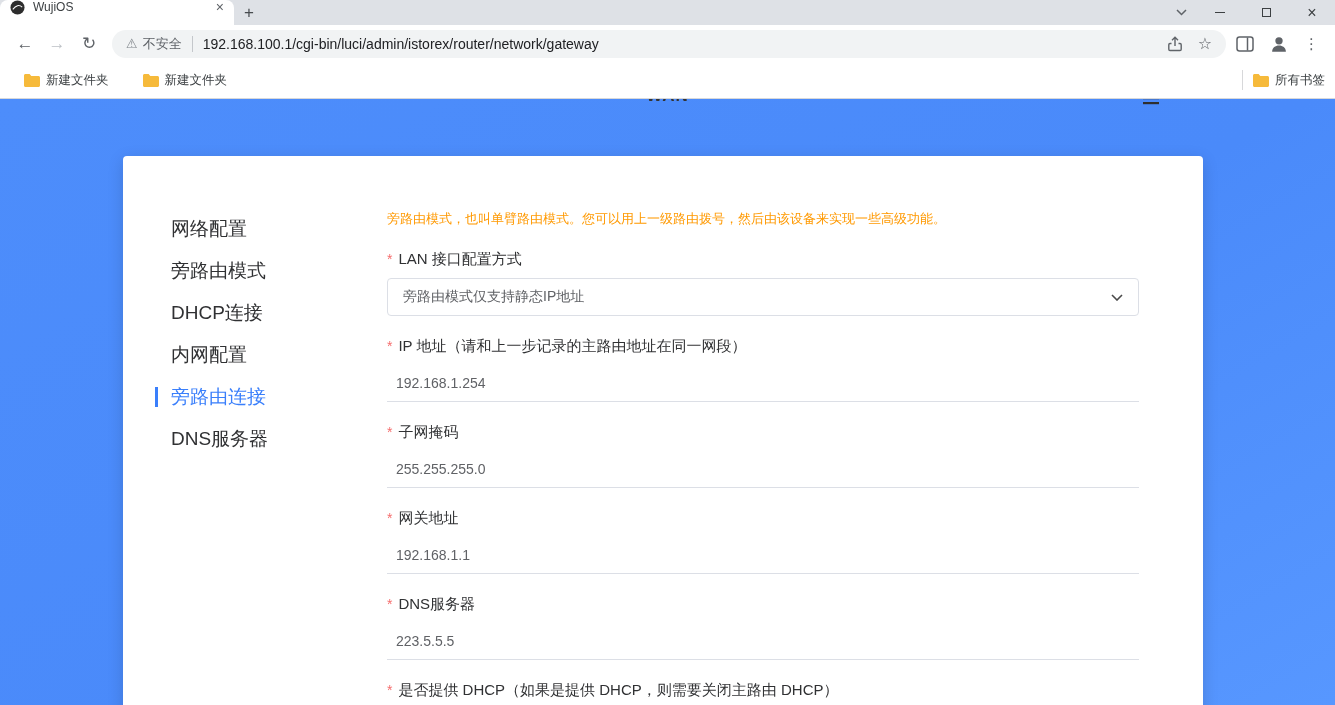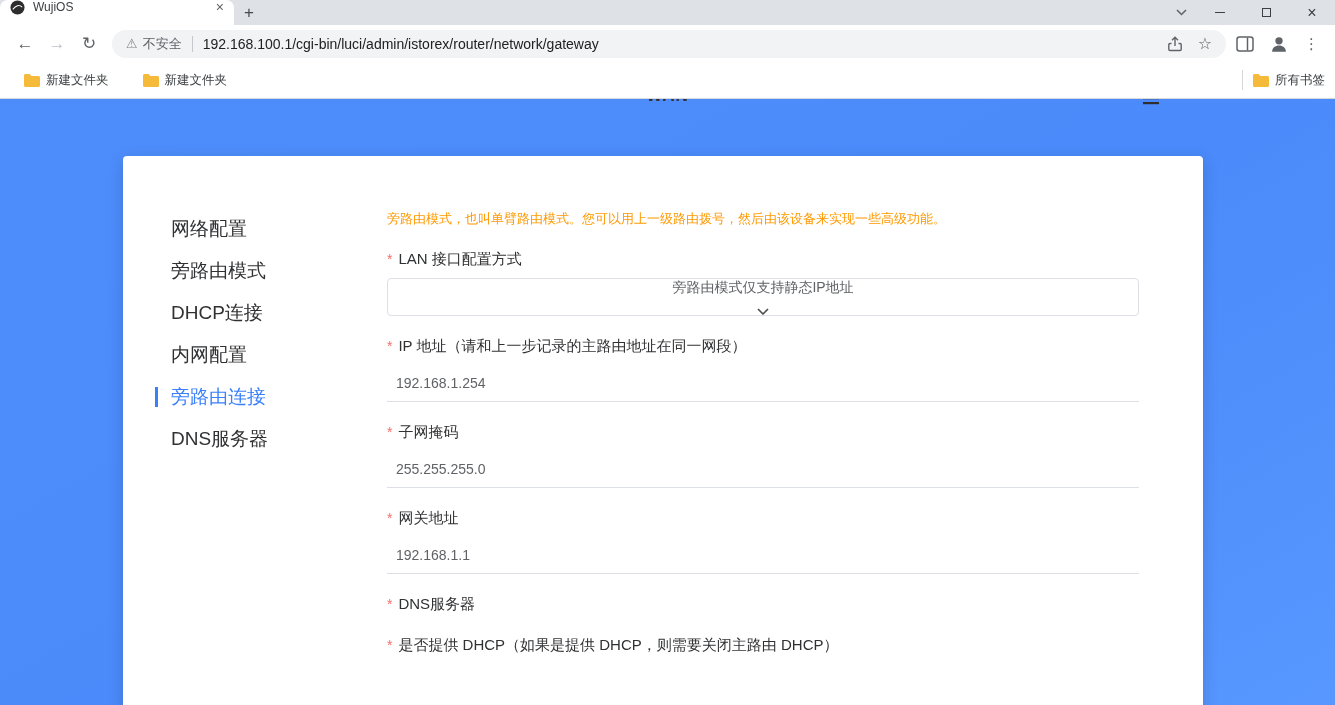--- a/index.html
+++ b/index.html
@@ -71,7 +71,7 @@
   .req { color:#f56c6c; margin-right:6px; font-size:14px; }
   .select-box { margin-top:8px; height:38px; border:1px solid #dcdfe6; border-radius:4px;
                 display:flex; align-items:center; justify-content:space-between;
-                padding:0 15px; font-size:14px; color:#606266; cursor:pointer; background:#fff;flex-direction:column; }
+                padding:0 15px; font-size:14px; color:#606266; cursor:pointer; background:#fff; }
   .line-input { display:block; margin-top:8px; height:37px; width:100%; border:0;
                 border-bottom:1px solid #dcdfe6; font-size:14px; color:#606266;
                 padding:0 0 0 9px; outline:none; background:transparent; font-family:inherit; }

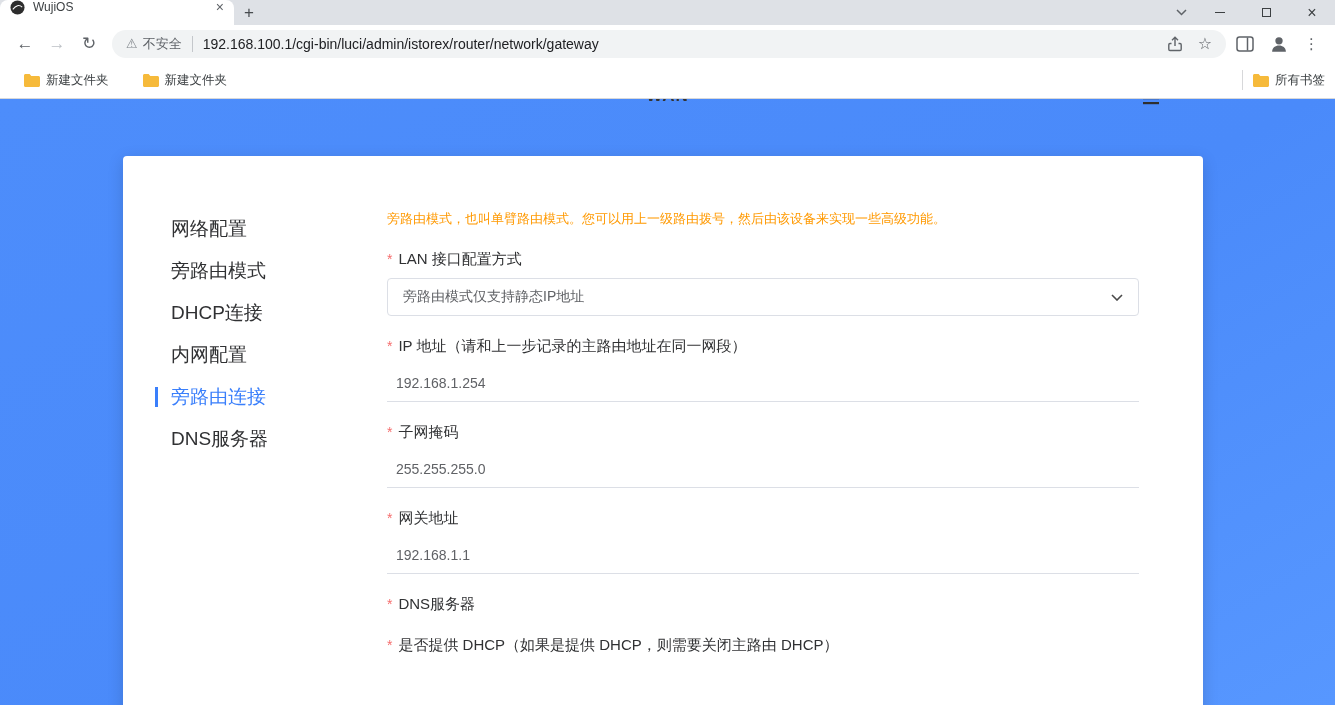--- a/index.html
+++ b/index.html
@@ -241,6 +241,7 @@
             <span class="req">*</span>
             <span>DNS服务器</span>
           </div>
+          <input class="line-input" value="223.5.5.5" style="">
         </div>
 
         <div class="group">

